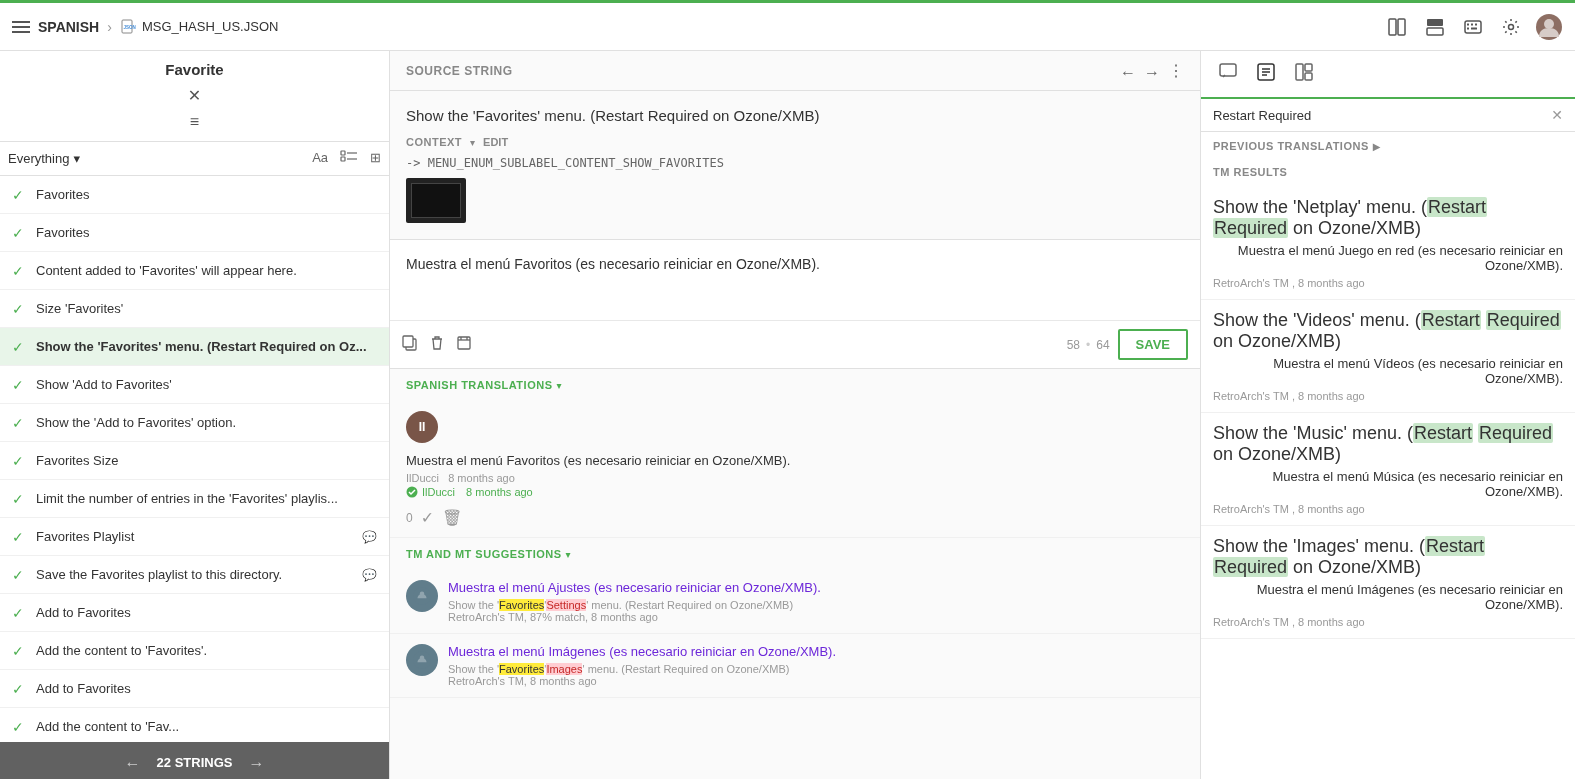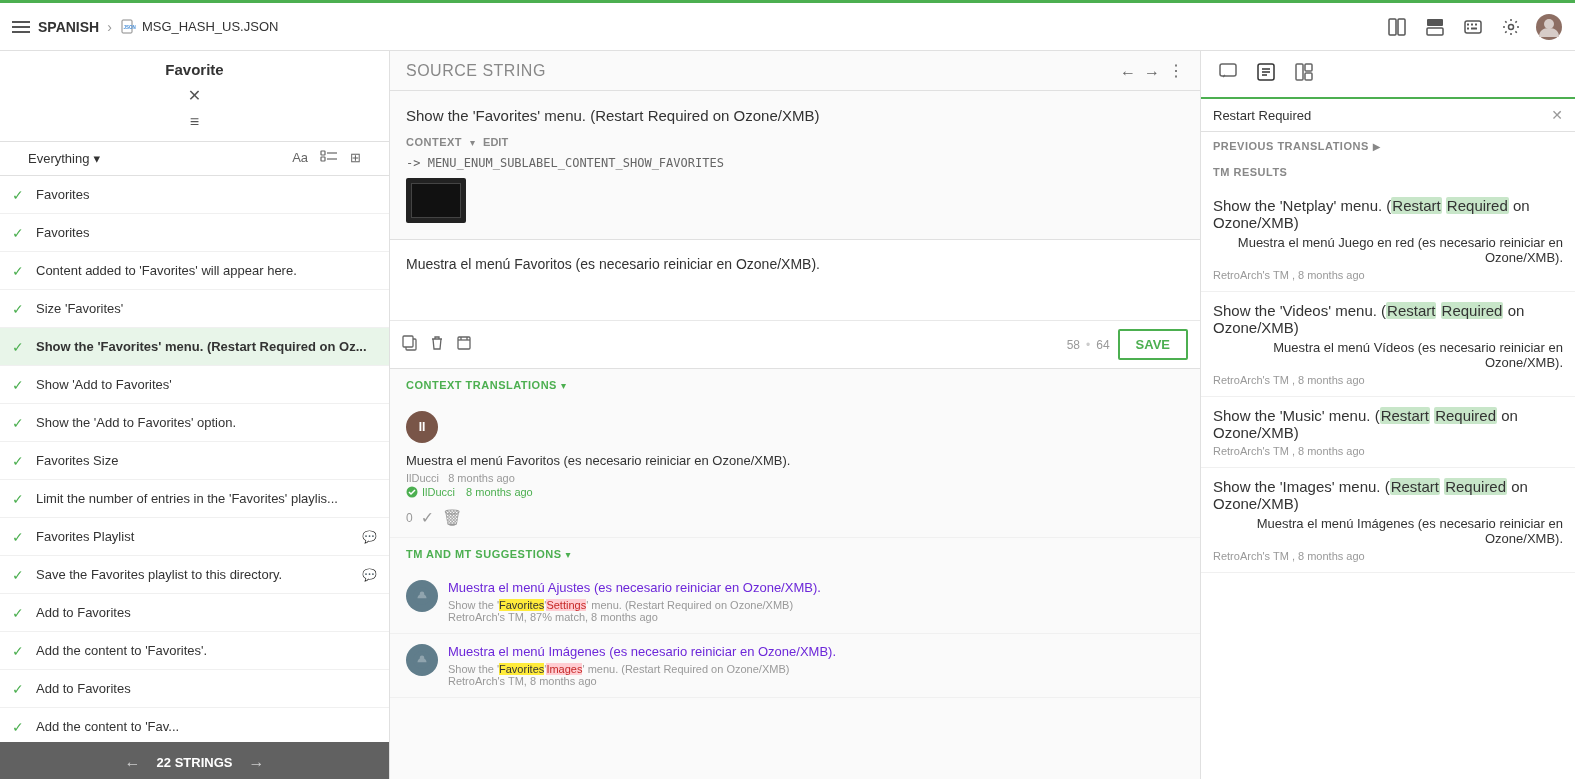--- a/index.html
+++ b/index.html
@@ -148,8 +148,8 @@
       gap: 8px;
     }
     .source-label {
-      font-size: 16px;
-      font-weight: 400;
+      font-size: 12px;
+      font-weight: 700;
       color: #888;
       letter-spacing: 0.5px;
       flex: 1;

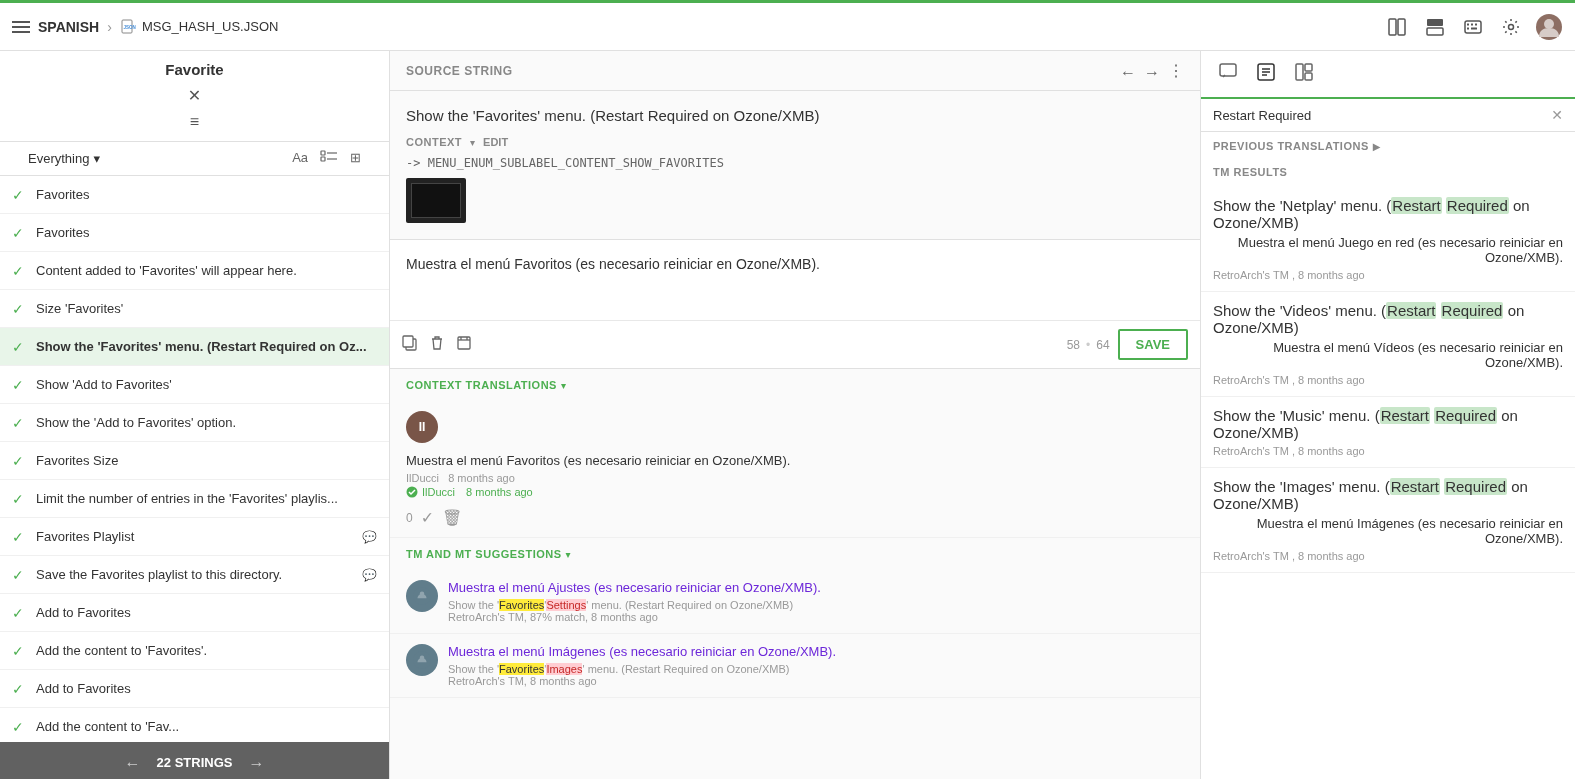--- a/index.html
+++ b/index.html
@@ -75,7 +75,7 @@
     .search-bar {
       display: flex;
       align-items: center;
-      padding: 8px 28px;
+      padding: 8px 8px;
       border-bottom: 1px solid #e0e0e0;
       gap: 8px;
     }

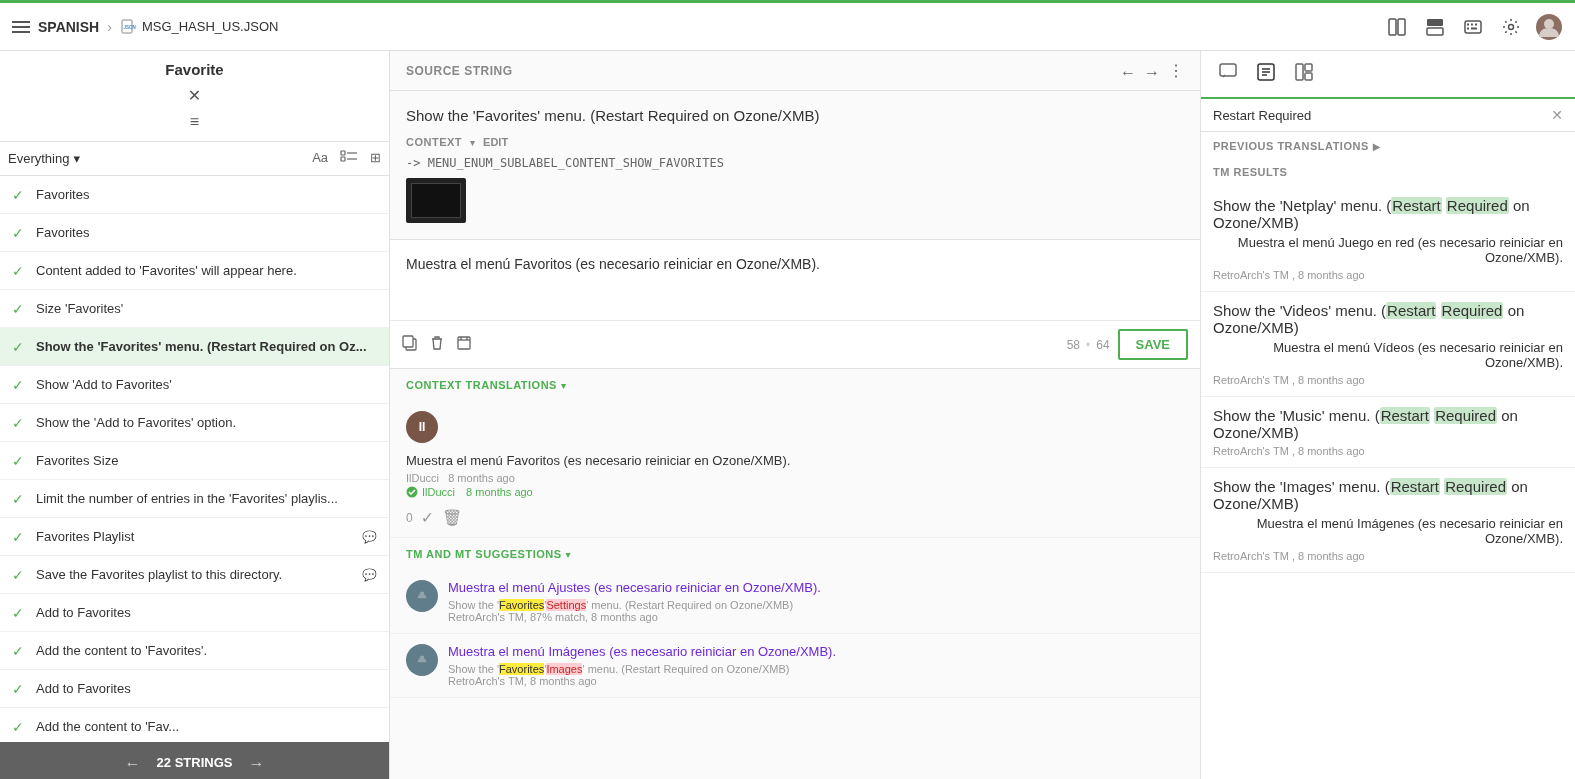--- a/index.html
+++ b/index.html
@@ -404,7 +404,7 @@
       padding: 10px 12px;
       border-bottom: 1px solid #f0f0f0;
     }
-    .tm-result-source { font-size: 15px; color: #333; margin-bottom: 4px; }
+    .tm-result-source { font-size: 18px; color: #333; margin-bottom: 4px; }
     .tm-result-target { font-size: 13px; color: #333; margin-bottom: 4px; text-align: right; }
     .tm-result-meta { font-size: 11px; color: #999; }
     .highlight-green { background: #c8e6c9; color: #333; padding: 0 1px; border-radius: 2px; }

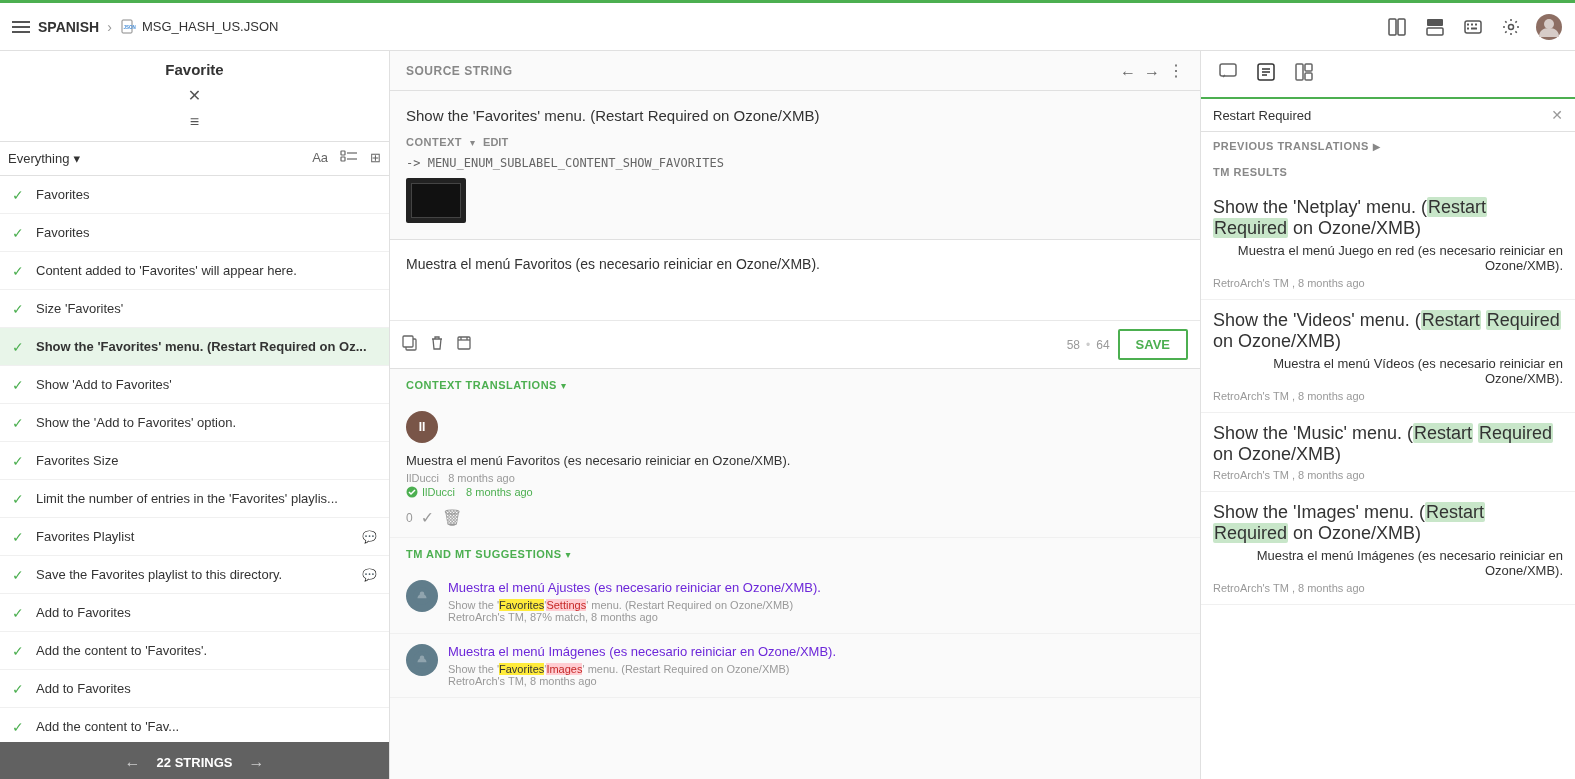--- a/index.html
+++ b/index.html
@@ -628,7 +628,7 @@
       </div>
 
       <div class="section-header">
-        <span class="section-label">CONTEXT TRANSLATIONS</span>
+        <span class="section-label">SPANISH TRANSLATIONS</span>
         <span class="section-arrow">▾</span>
       </div>
       <div class="translation-entry">

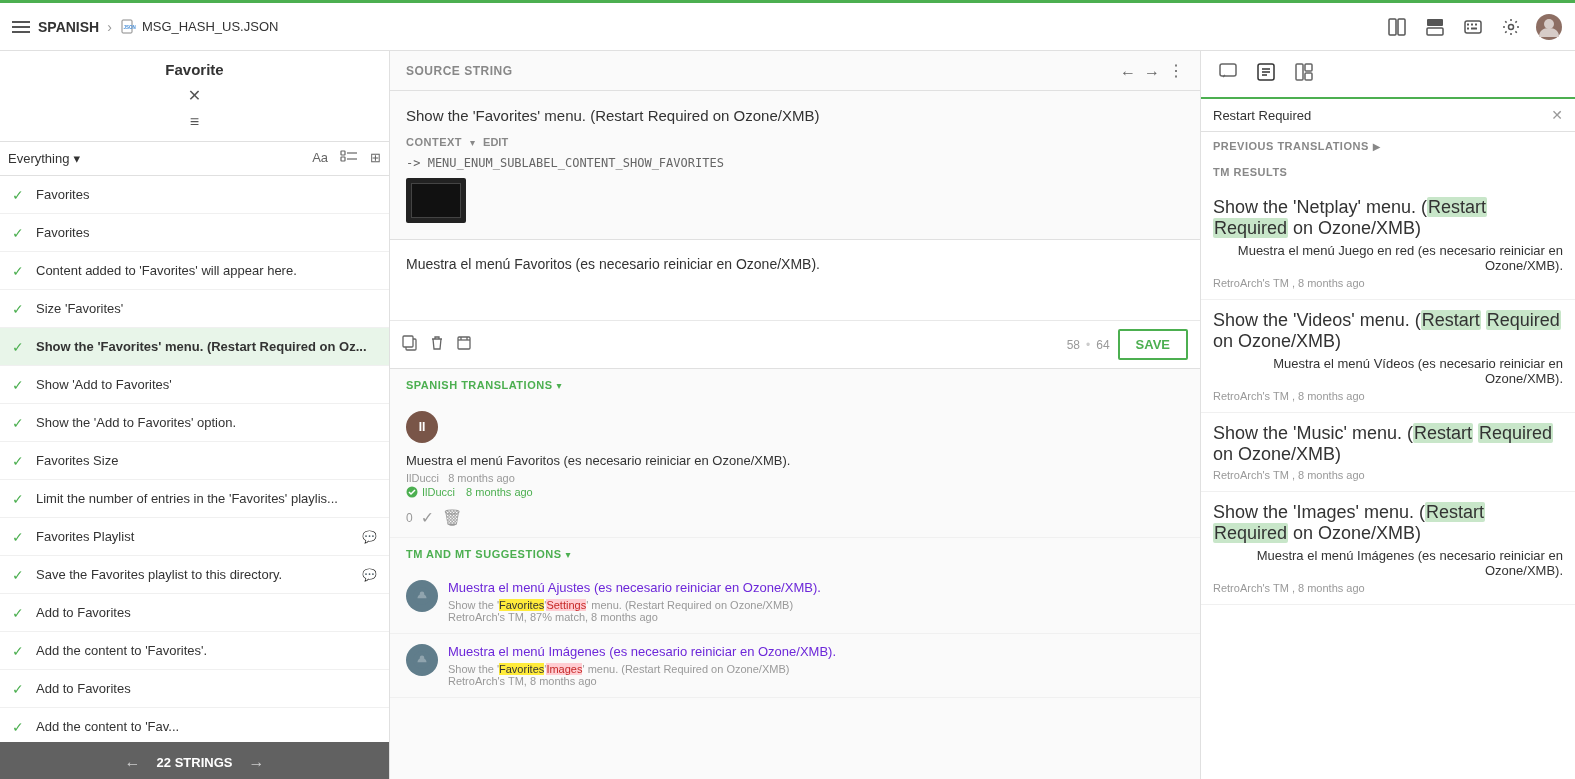--- a/index.html
+++ b/index.html
@@ -753,6 +753,7 @@
         <div class="tm-result-source">
           Show the 'Music' menu. (<span class="highlight-green">Restart</span> <span class="highlight-green">Required</span> on Ozone/XMB)
         </div>
+        <div class="tm-result-target">Muestra el menú Música (es necesario reiniciar en Ozone/XMB).</div>
         <div class="tm-result-meta">RetroArch's TM , 8 months ago</div>
       </div>
 

